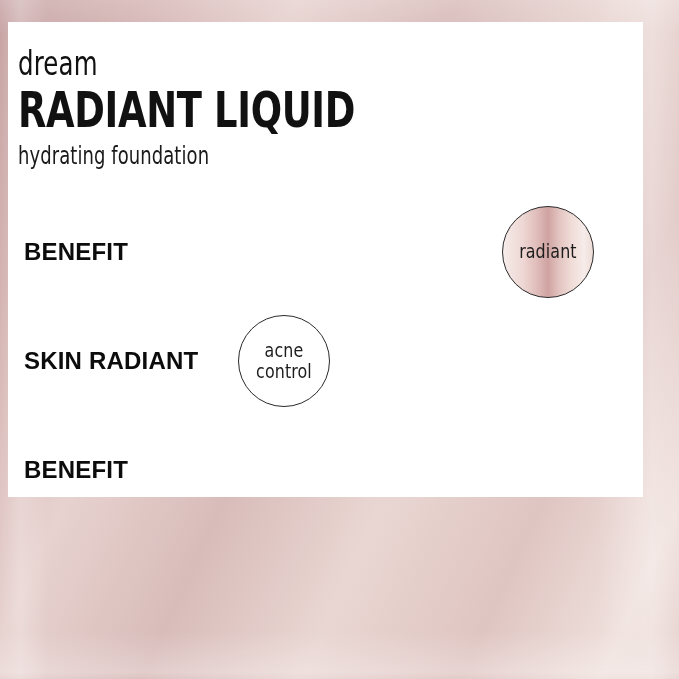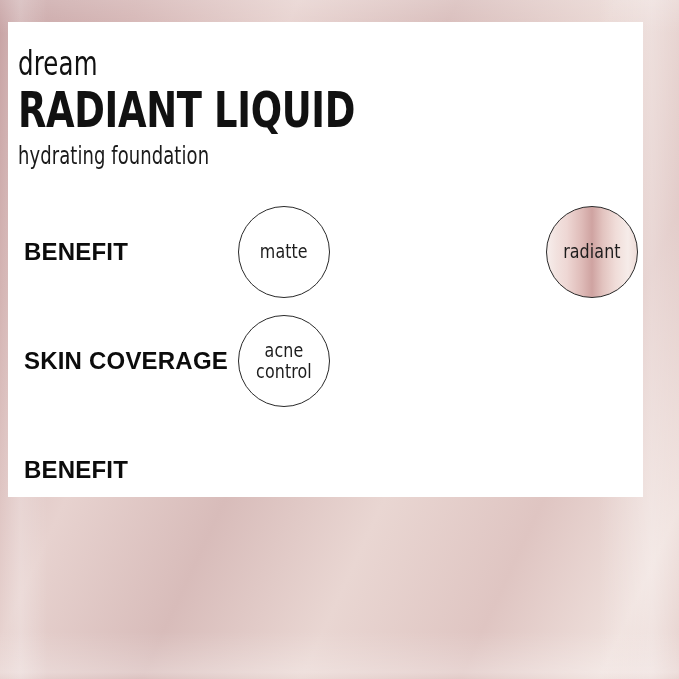--- a/index.html
+++ b/index.html
@@ -199,9 +199,6 @@
         <div class="row">
           <div class="row-label">BENEFIT</div>
           <div class="bubbles">
-            <div class="bubble c0">
-              <span class="bubble-label">matte</span>
-            </div>
             <div class="bubble c2 on">
               <span class="bubble-label">radiant</span>
             </div>

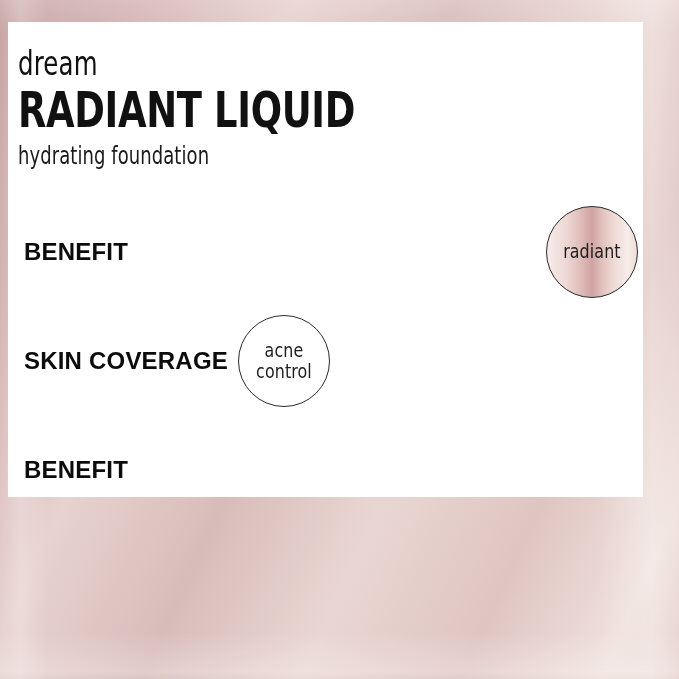--- a/index.html
+++ b/index.html
@@ -153,7 +153,7 @@
   }
   .bubble.c0 { left: 2px; }
   .bubble.c1 { left: 134px; }
-  .bubble.c2 { left: 266px; margin-left: 44px; }
+  .bubble.c2 { left: 266px; }
 
   .bubble.on {
     background:

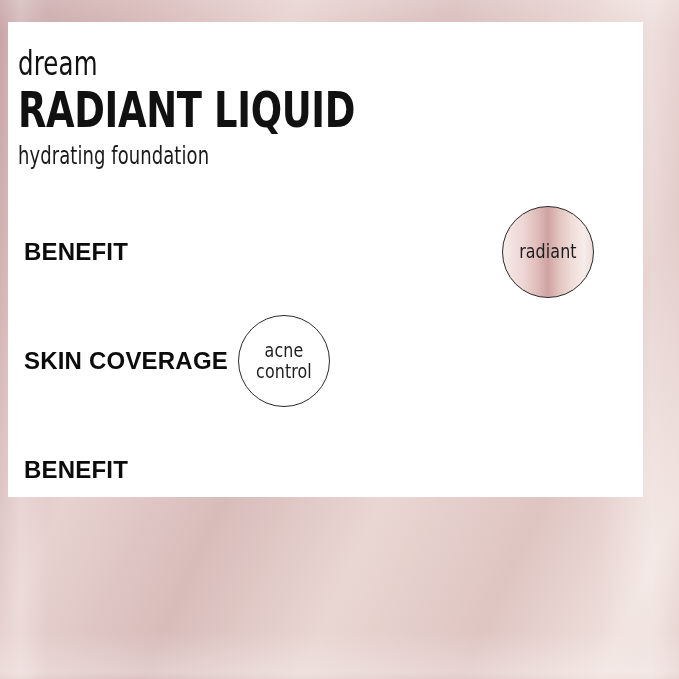--- a/index.html
+++ b/index.html
@@ -205,7 +205,7 @@
           </div>
         </div>
         <div class="row">
-          <div class="row-label">SKIN COVERAGE</div>
+          <div class="row-label">SKIN RADIANT</div>
           <div class="bubbles">
             <div class="bubble c0">
               <span class="bubble-label">acne

